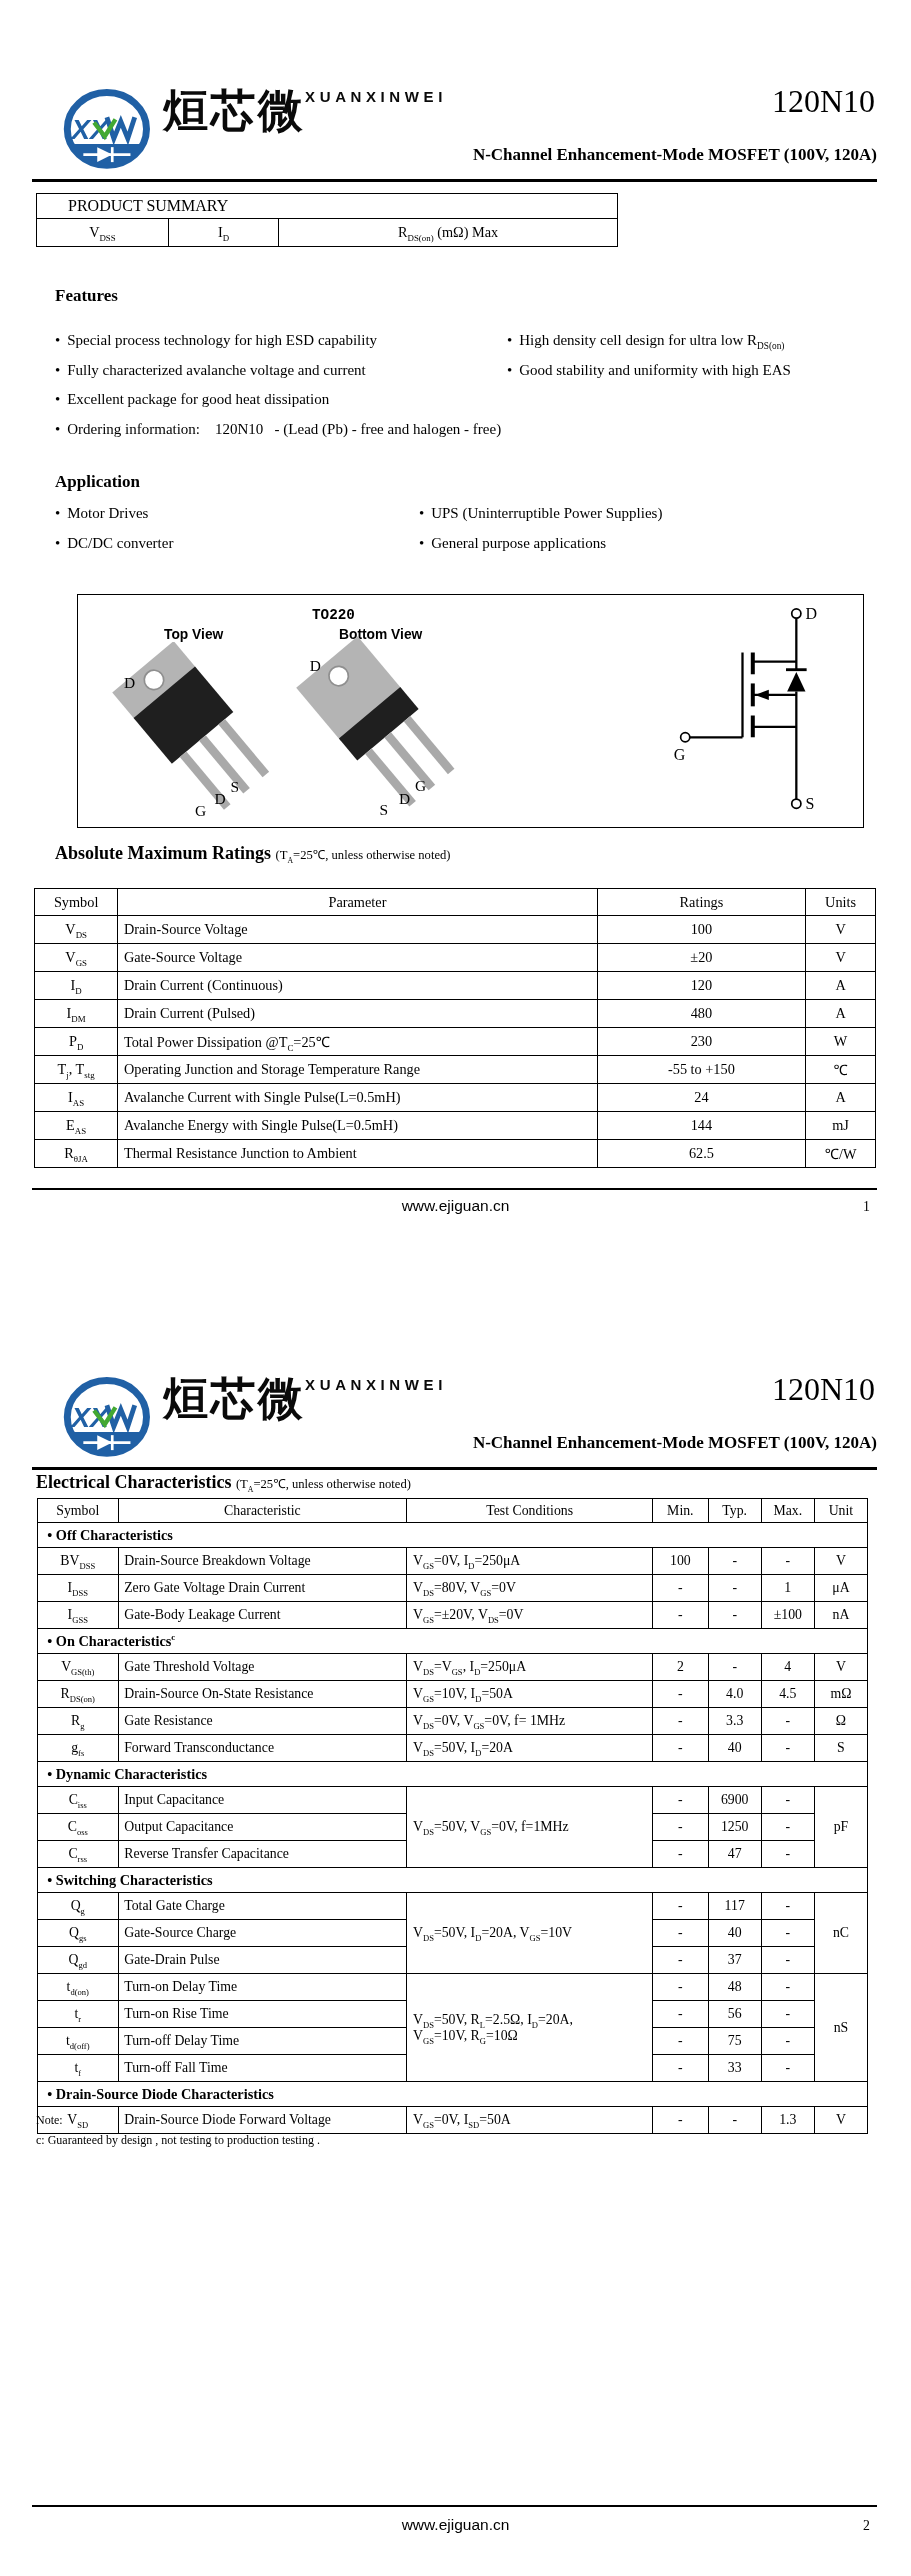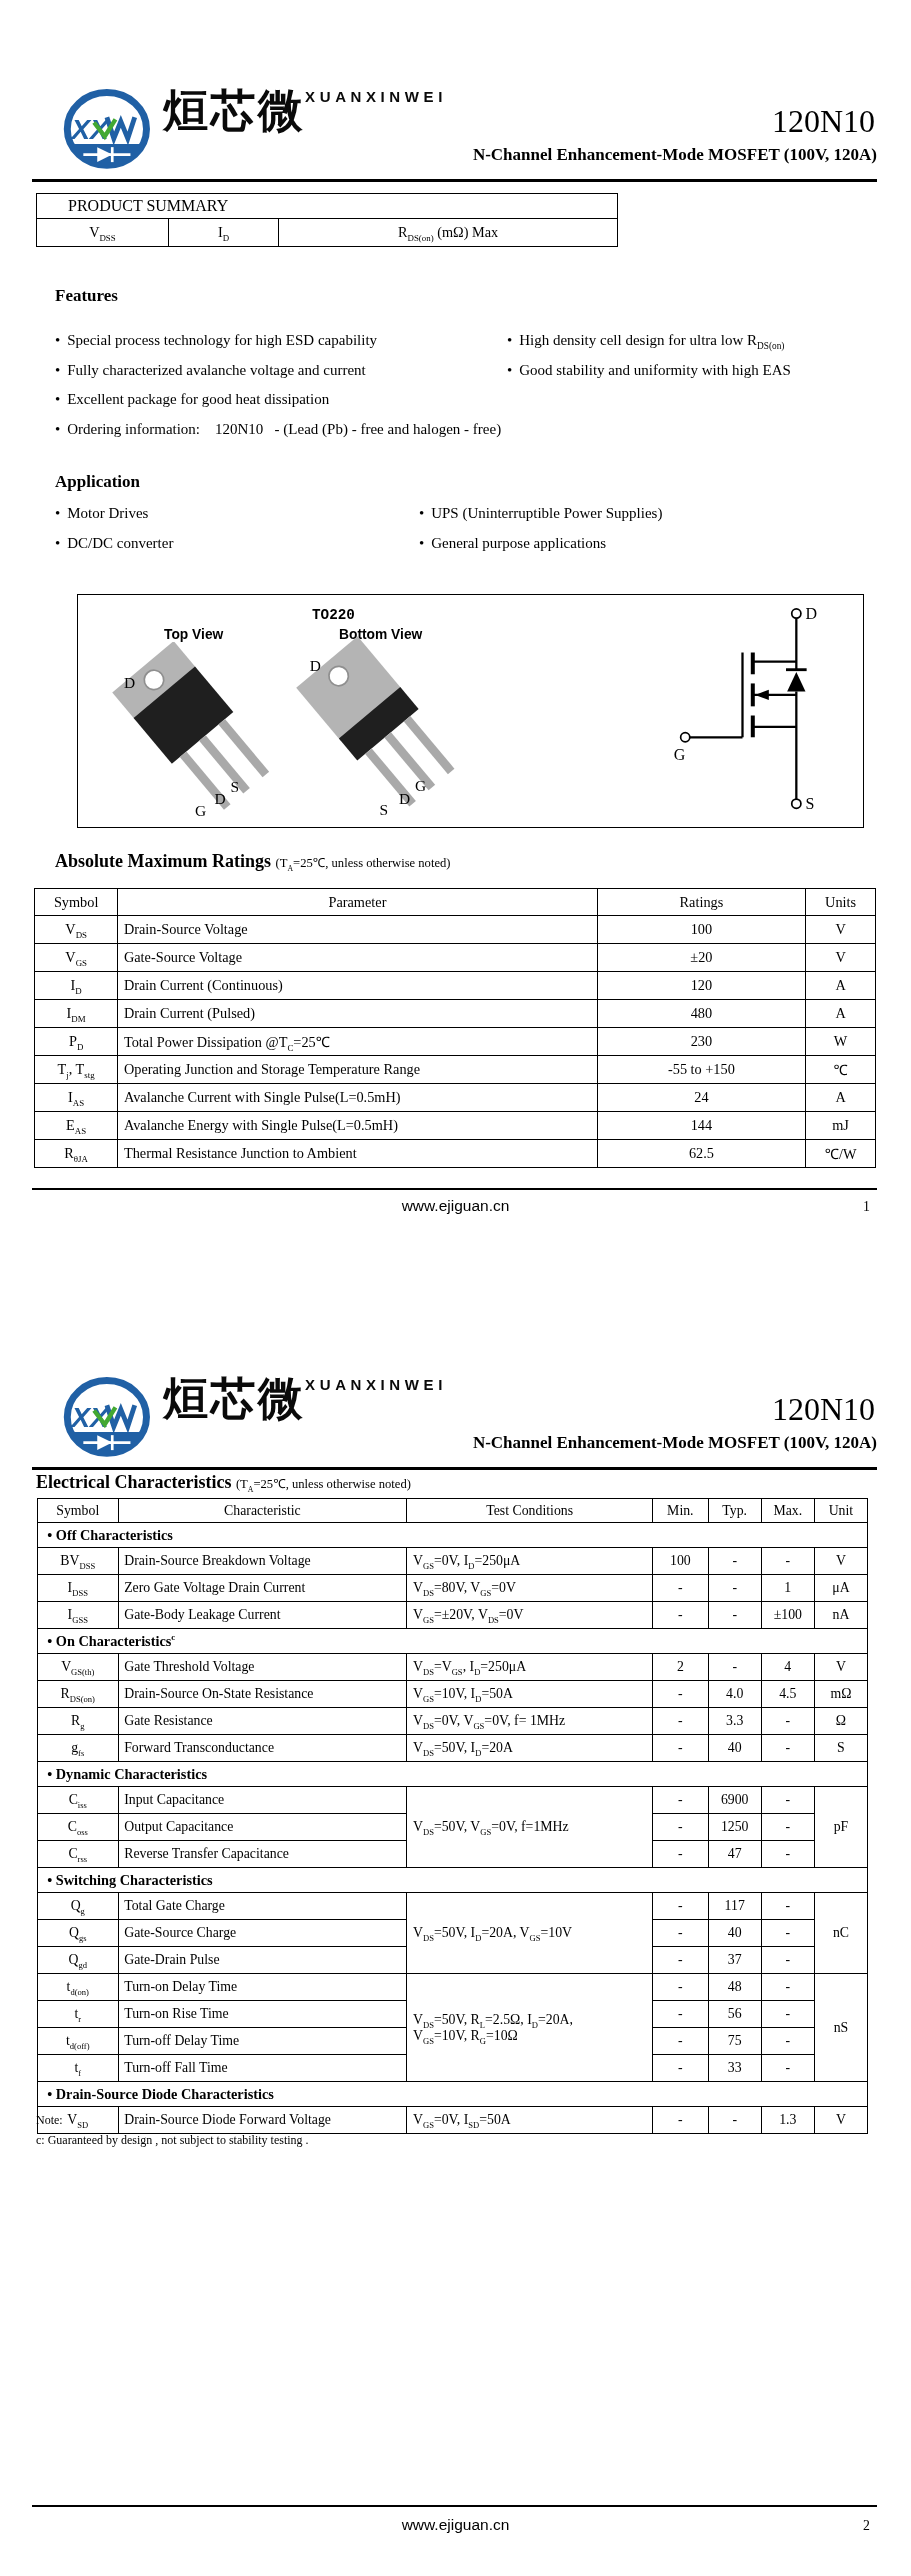--- a/index.html
+++ b/index.html
@@ -11,7 +11,7 @@
   .brand-text { display:flex; flex-direction:row; }
   .brand-cn { font-family:sans-serif; font-weight:bold; font-size:45px; line-height:1.05; letter-spacing:2.3px; color:#0a0a0a; }
   .brand-en { font-family:"Liberation Sans", sans-serif; font-weight:bold; font-size:15px; letter-spacing:4.6px; color:#0a0a0a; margin-top:1.1px; }
-  .part-number { position:absolute; right:36px; top:85px; font-size:32px; line-height:1;margin-top:20px; }
+  .part-number { position:absolute; right:36px; top:85px; font-size:32px; line-height:1; }
   .doc-subtitle { position:absolute; right:34px; top:146px; font-size:17px; font-weight:bold; line-height:1; }
   .header-rule { position:absolute; left:32px; width:845px; top:179px; height:2.9px; background:#000; }
 

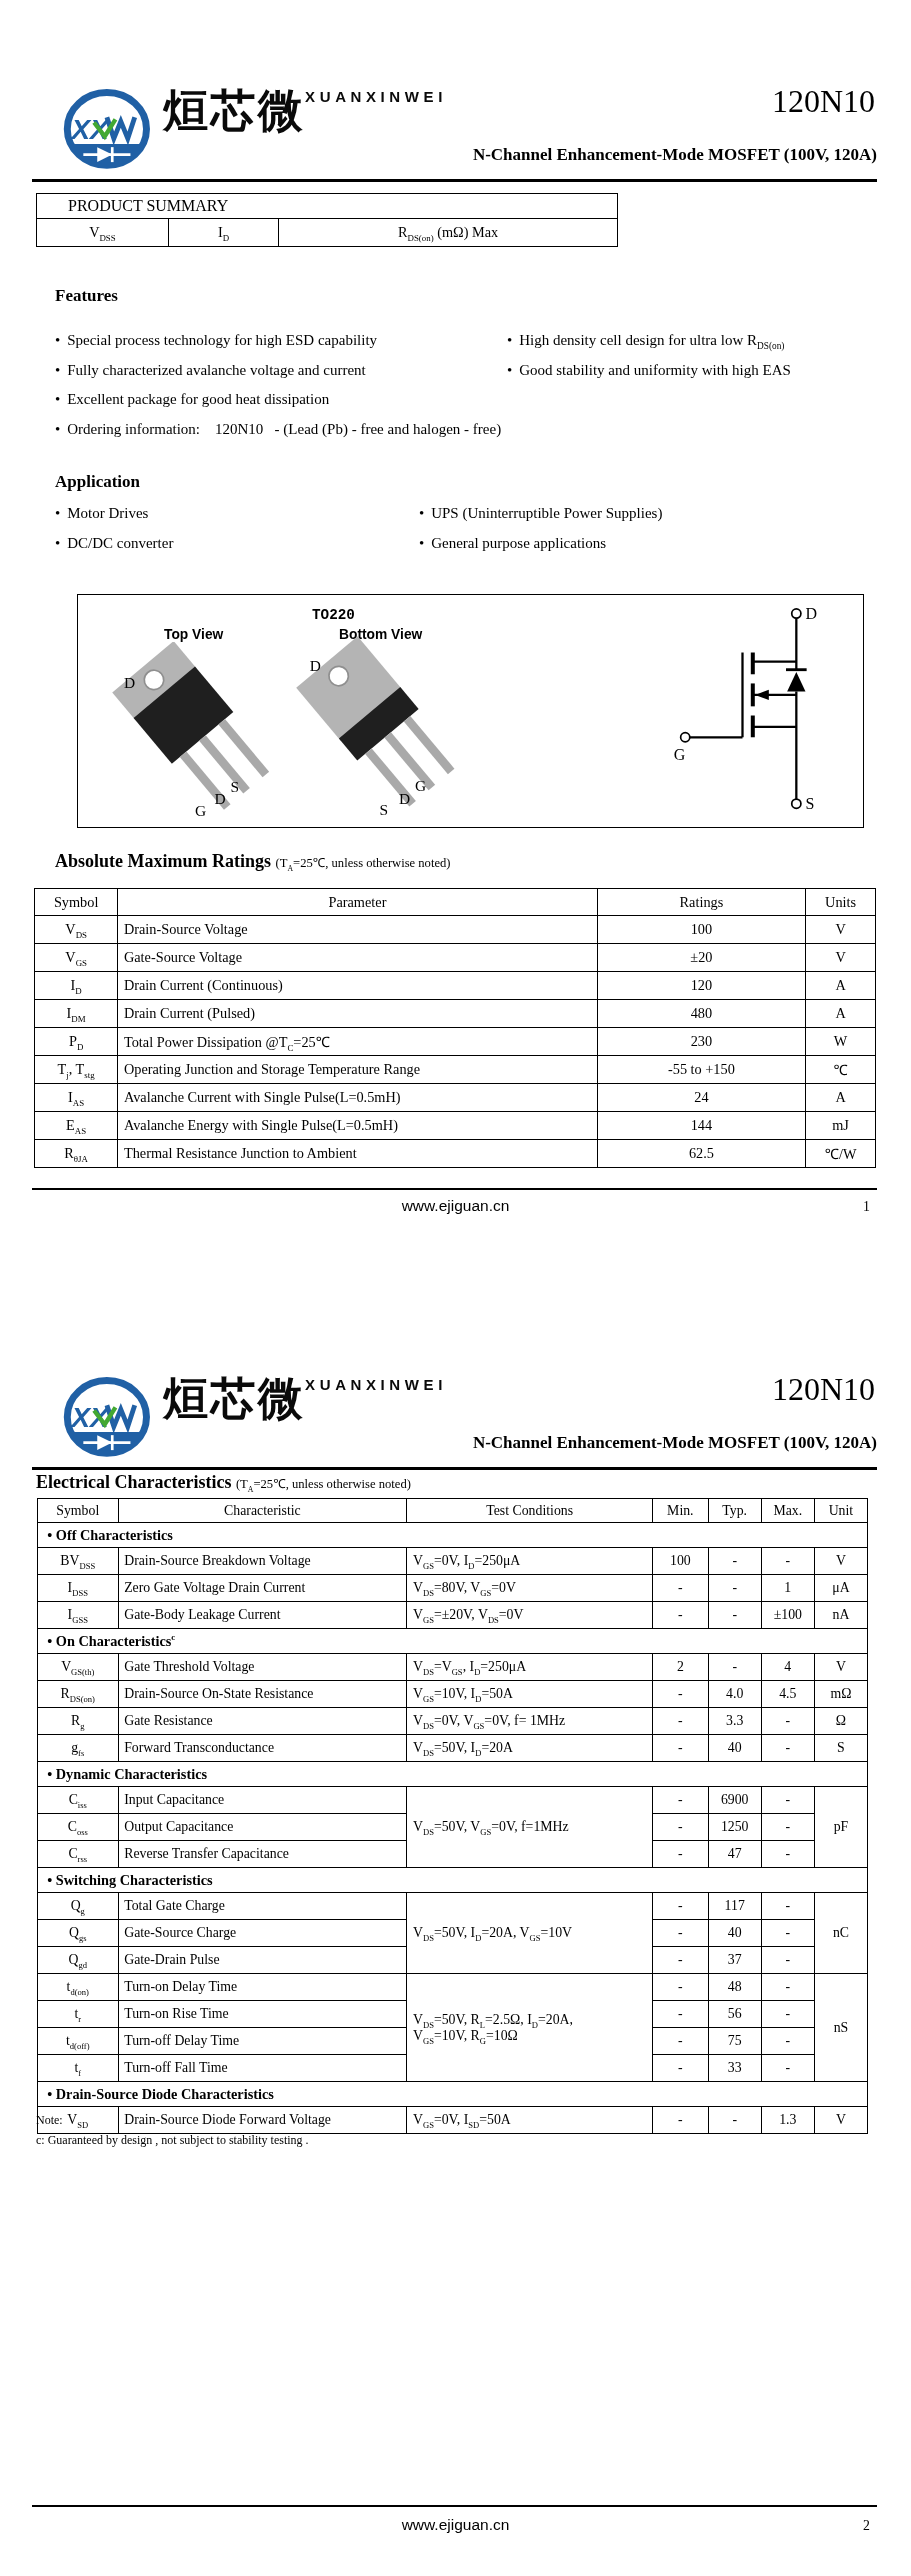--- a/index.html
+++ b/index.html
@@ -43,7 +43,7 @@
   .pkg-svg { position:absolute; }
 
   
-  .abs-heading { position:absolute; left:55px; top:843px; font-size:18px; font-weight:bold;margin-top:8px; }
+  .abs-heading { position:absolute; left:55px; top:843px; font-size:18px; font-weight:bold; }
   .abs-heading .note { font-size:12.6px; font-weight:normal; }
   .abs-wrap { position:absolute; left:34px; top:888px; width:842px; }
   .abs-table th { height:26px; }

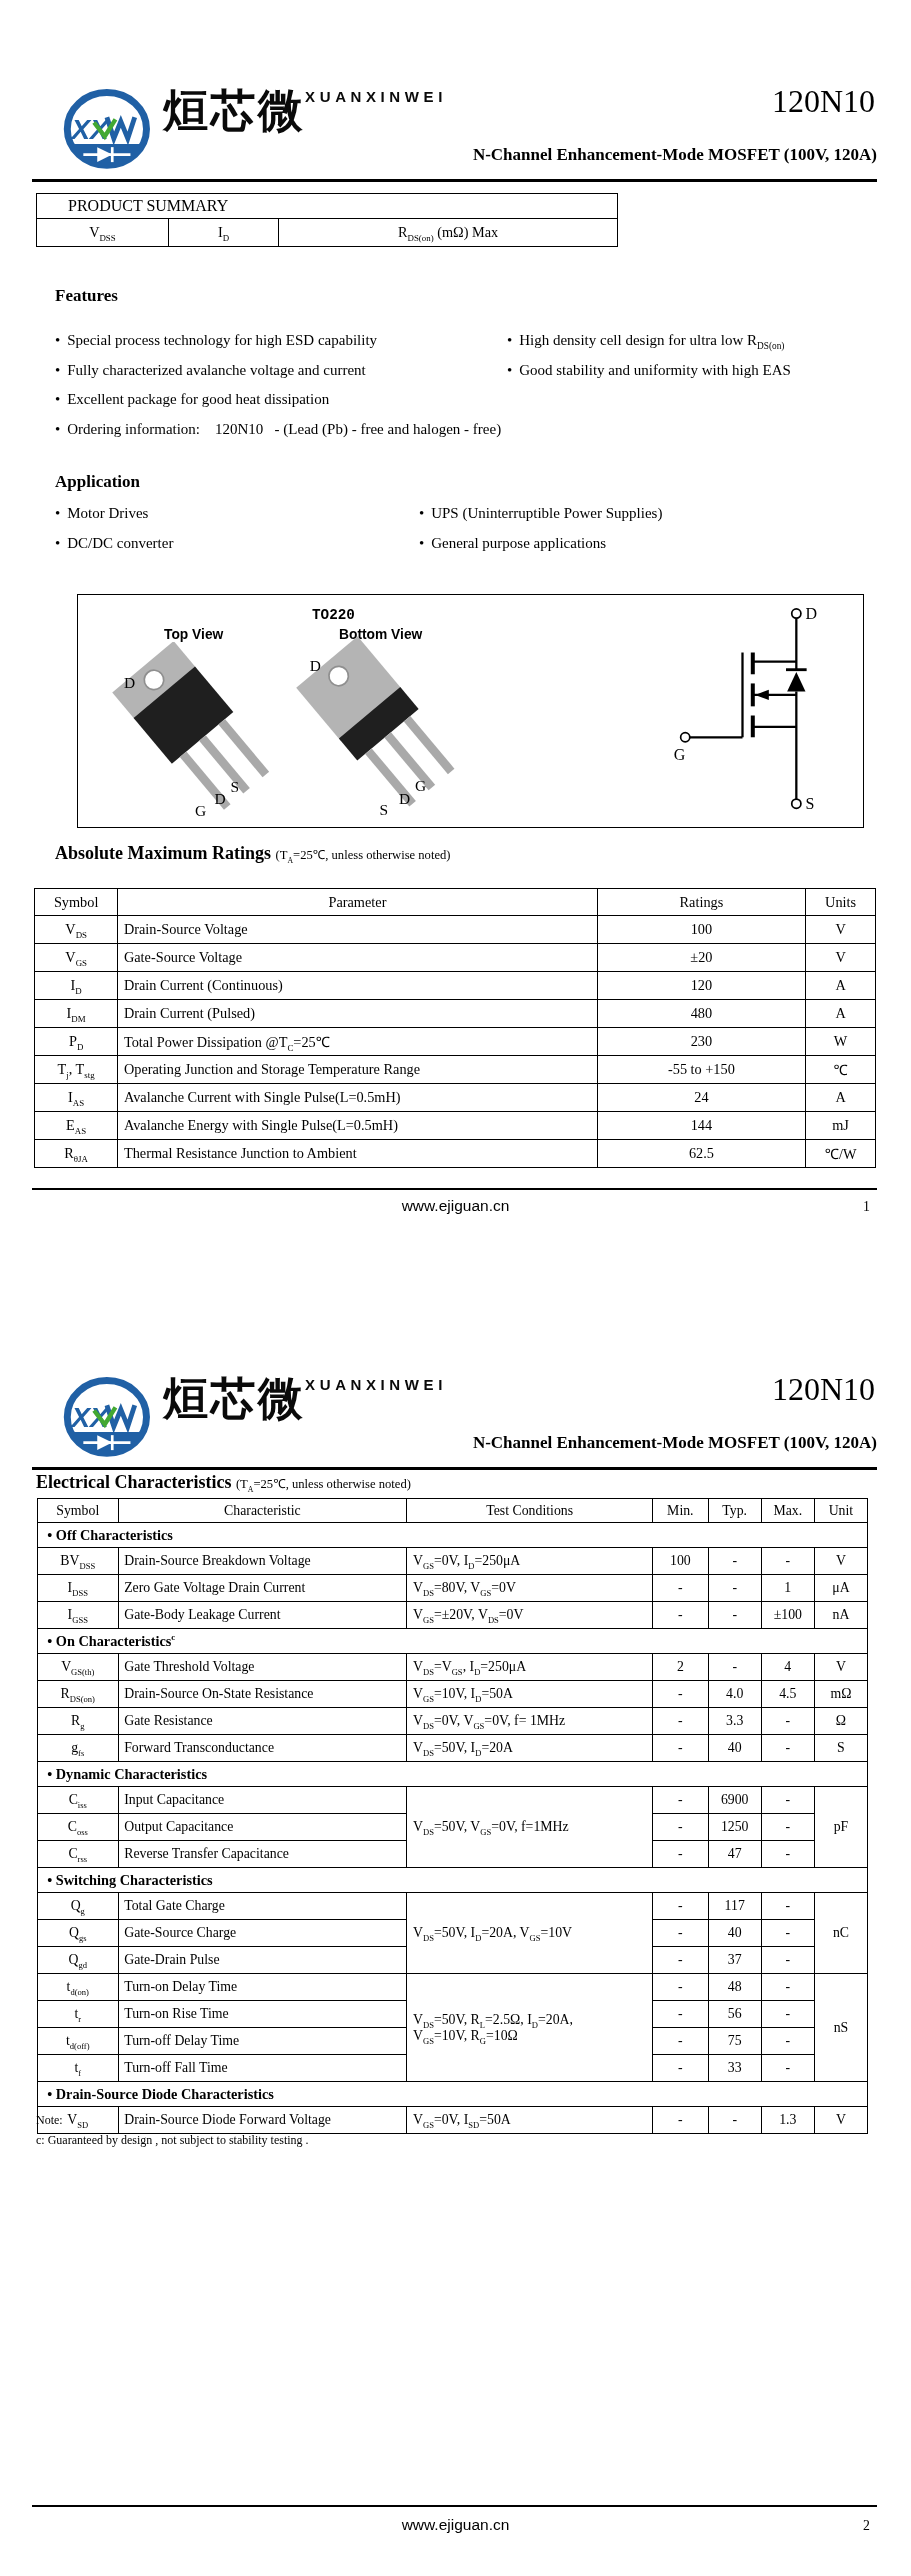--- a/index.html
+++ b/index.html
@@ -495,7 +495,7 @@
   </div>
 
   <div class="doc-note" style="top:825px;">Note:</div>
-  <div class="doc-note" style="top:845px;">c: Guaranteed by design , not subject to stability testing .</div>
+  <div class="doc-note" style="top:845px;">c: Guaranteed by design , not testing to production testing .</div>
 
   <div class="footer-rule" style="top:1217px;"></div>
   <div class="footer-url" style="top:1228px;">www.ejiguan.cn</div>

